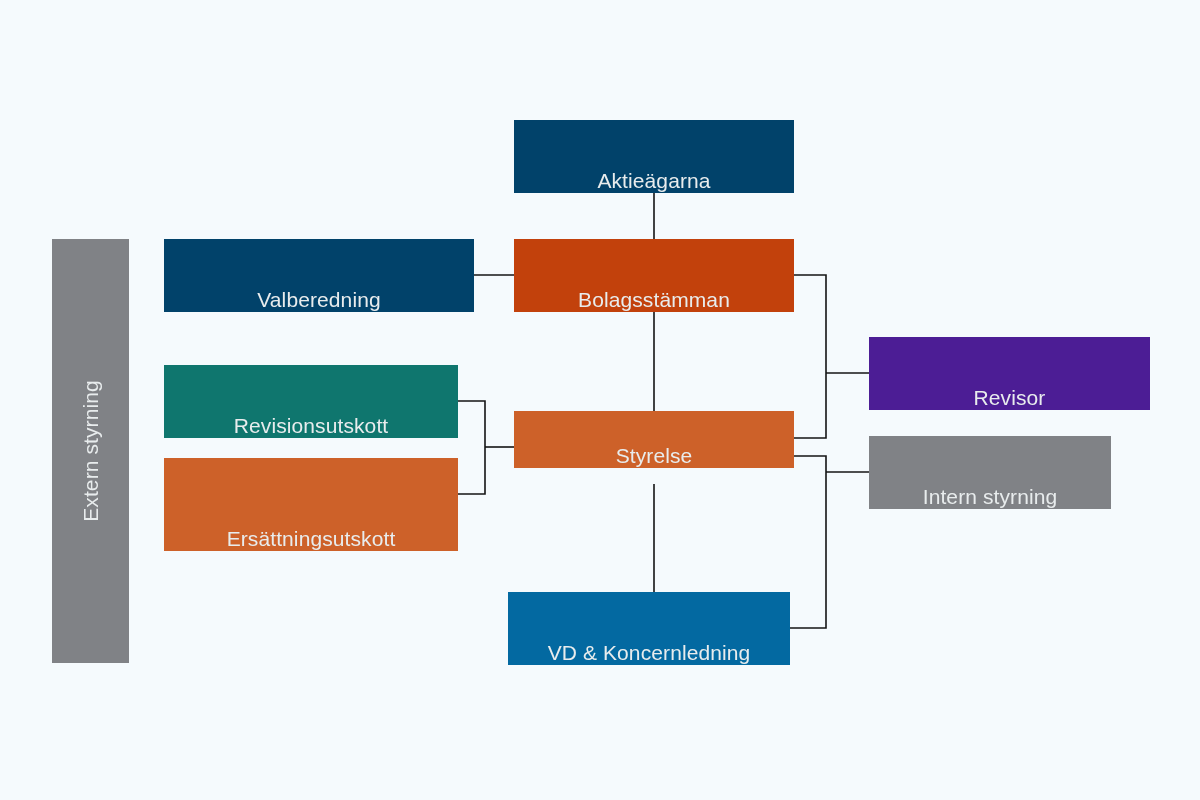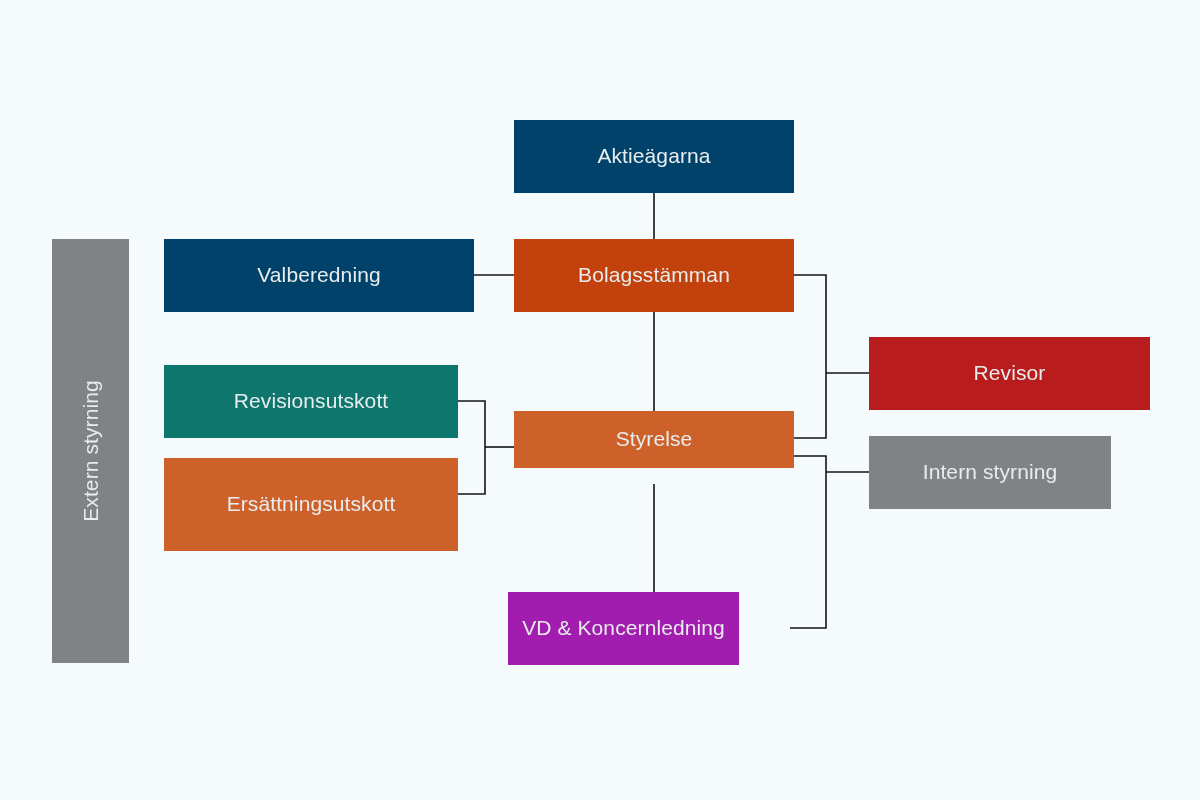--- a/index.html
+++ b/index.html
@@ -18,7 +18,7 @@
   .box {
     position: absolute;
     display: flex;
-    align-items: center;
+    align-items: flex-end;
     justify-content: center;
     box-sizing: border-box;
     color: #e8eced;

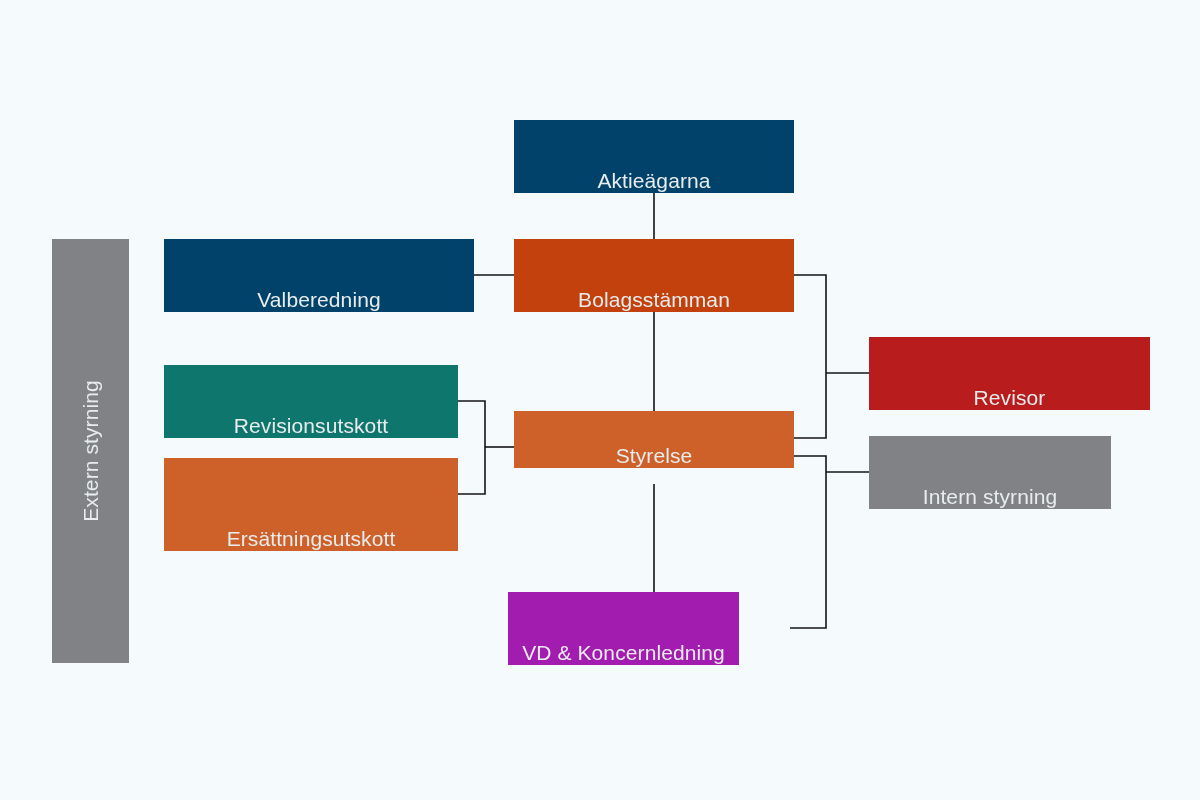--- a/index.html
+++ b/index.html
@@ -99,7 +99,7 @@
       <div class="box" style="left: 508px; top: 592px; width: 231px; height: 73px; background: #a21caf;">
         <span>VD &amp; Koncernledning</span>
       </div>
-      <div class="box" style="left: 869px; top: 337px; width: 281px; height: 73px; background: #b91c1c;">
+      <div class="box" style="left: 869px; top: 337px; width: 281px; height: 73px; background: #4c1d95;">
         <span>Revisor</span>
       </div>
       <div class="box" style="left: 869px; top: 436px; width: 242px; height: 73px; background: rgb(128, 130, 134);">

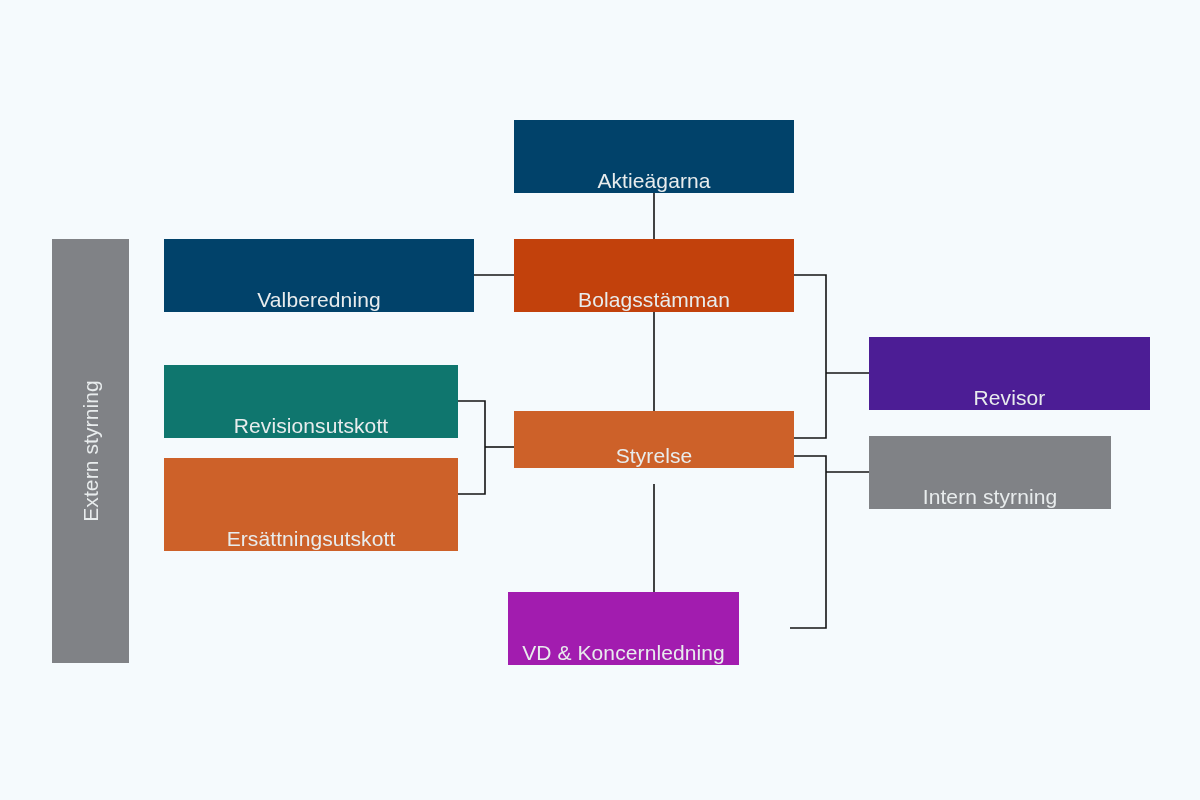--- a/index.html
+++ b/index.html
@@ -96,7 +96,7 @@
       <div class="box" style="left: 514px; top: 411px; width: 280px; height: 57px; background: rgb(205, 97, 41);">
         <span>Styrelse</span>
       </div>
-      <div class="box" style="left: 508px; top: 592px; width: 231px; height: 73px; background: #a21caf;">
+      <div class="box" style="left: 508px; top: 592px; width: 282px; height: 73px; background: #0369a1;">
         <span>VD &amp; Koncernledning</span>
       </div>
       <div class="box" style="left: 869px; top: 337px; width: 281px; height: 73px; background: #4c1d95;">

